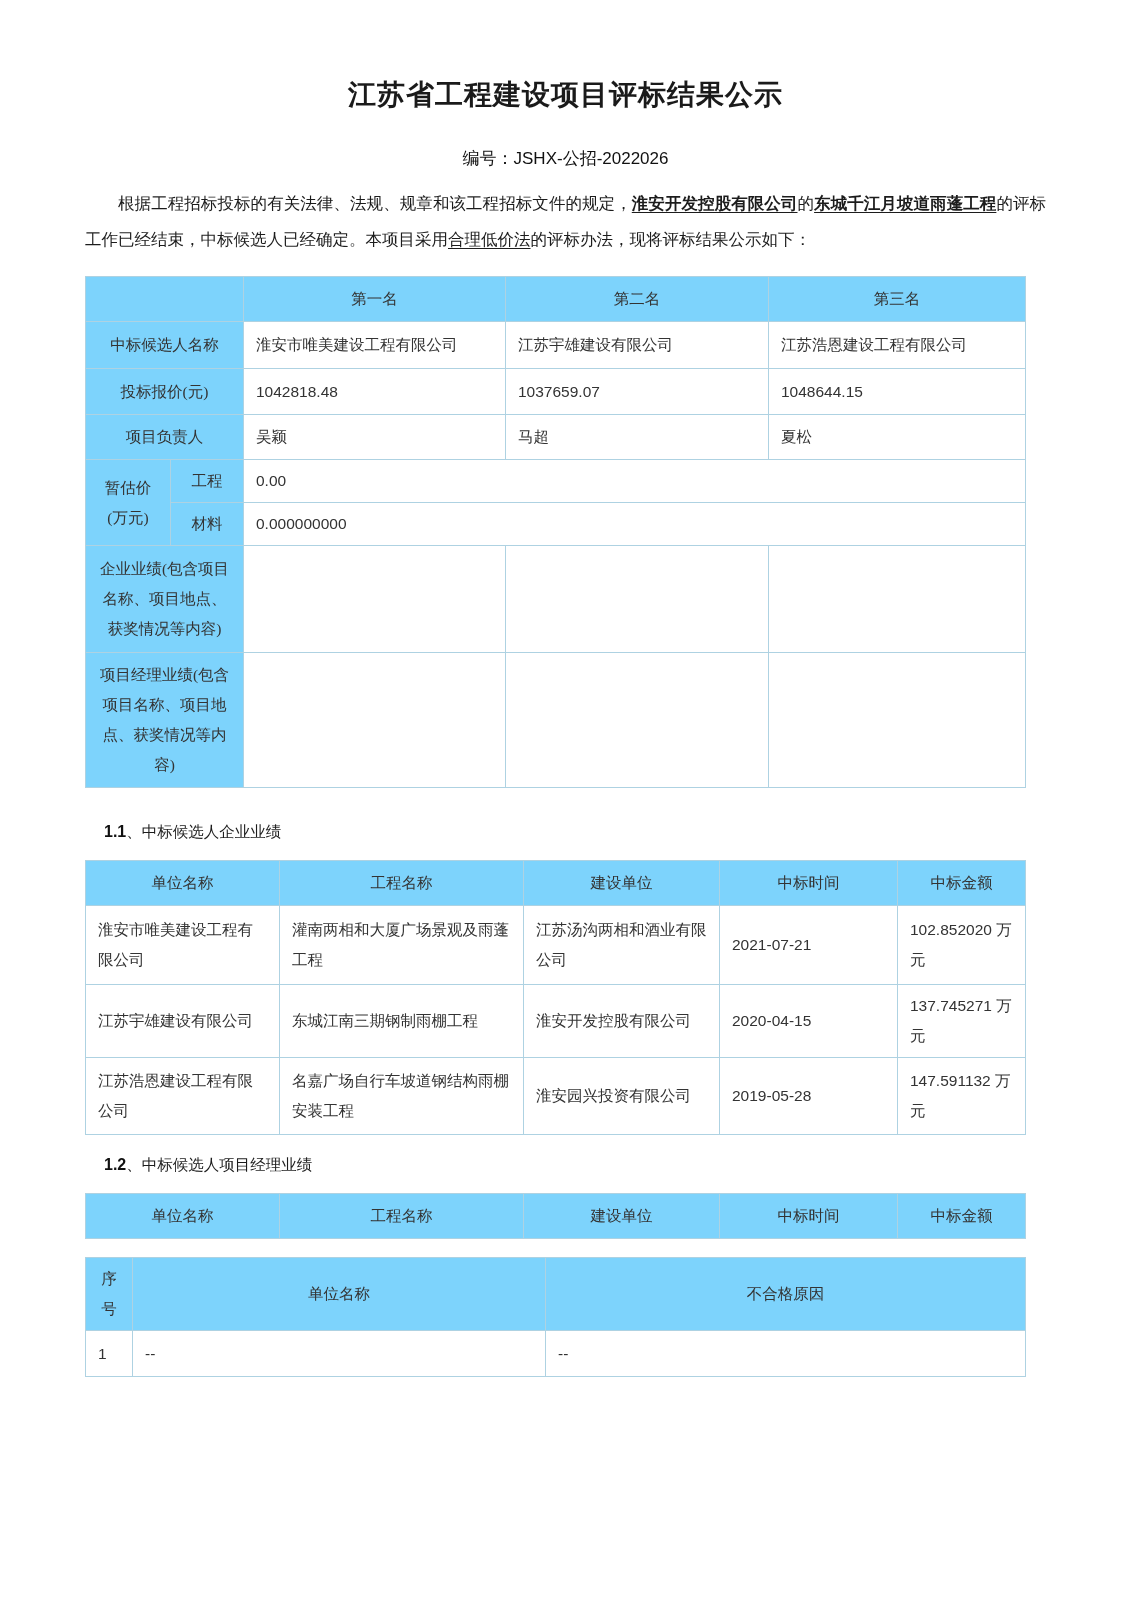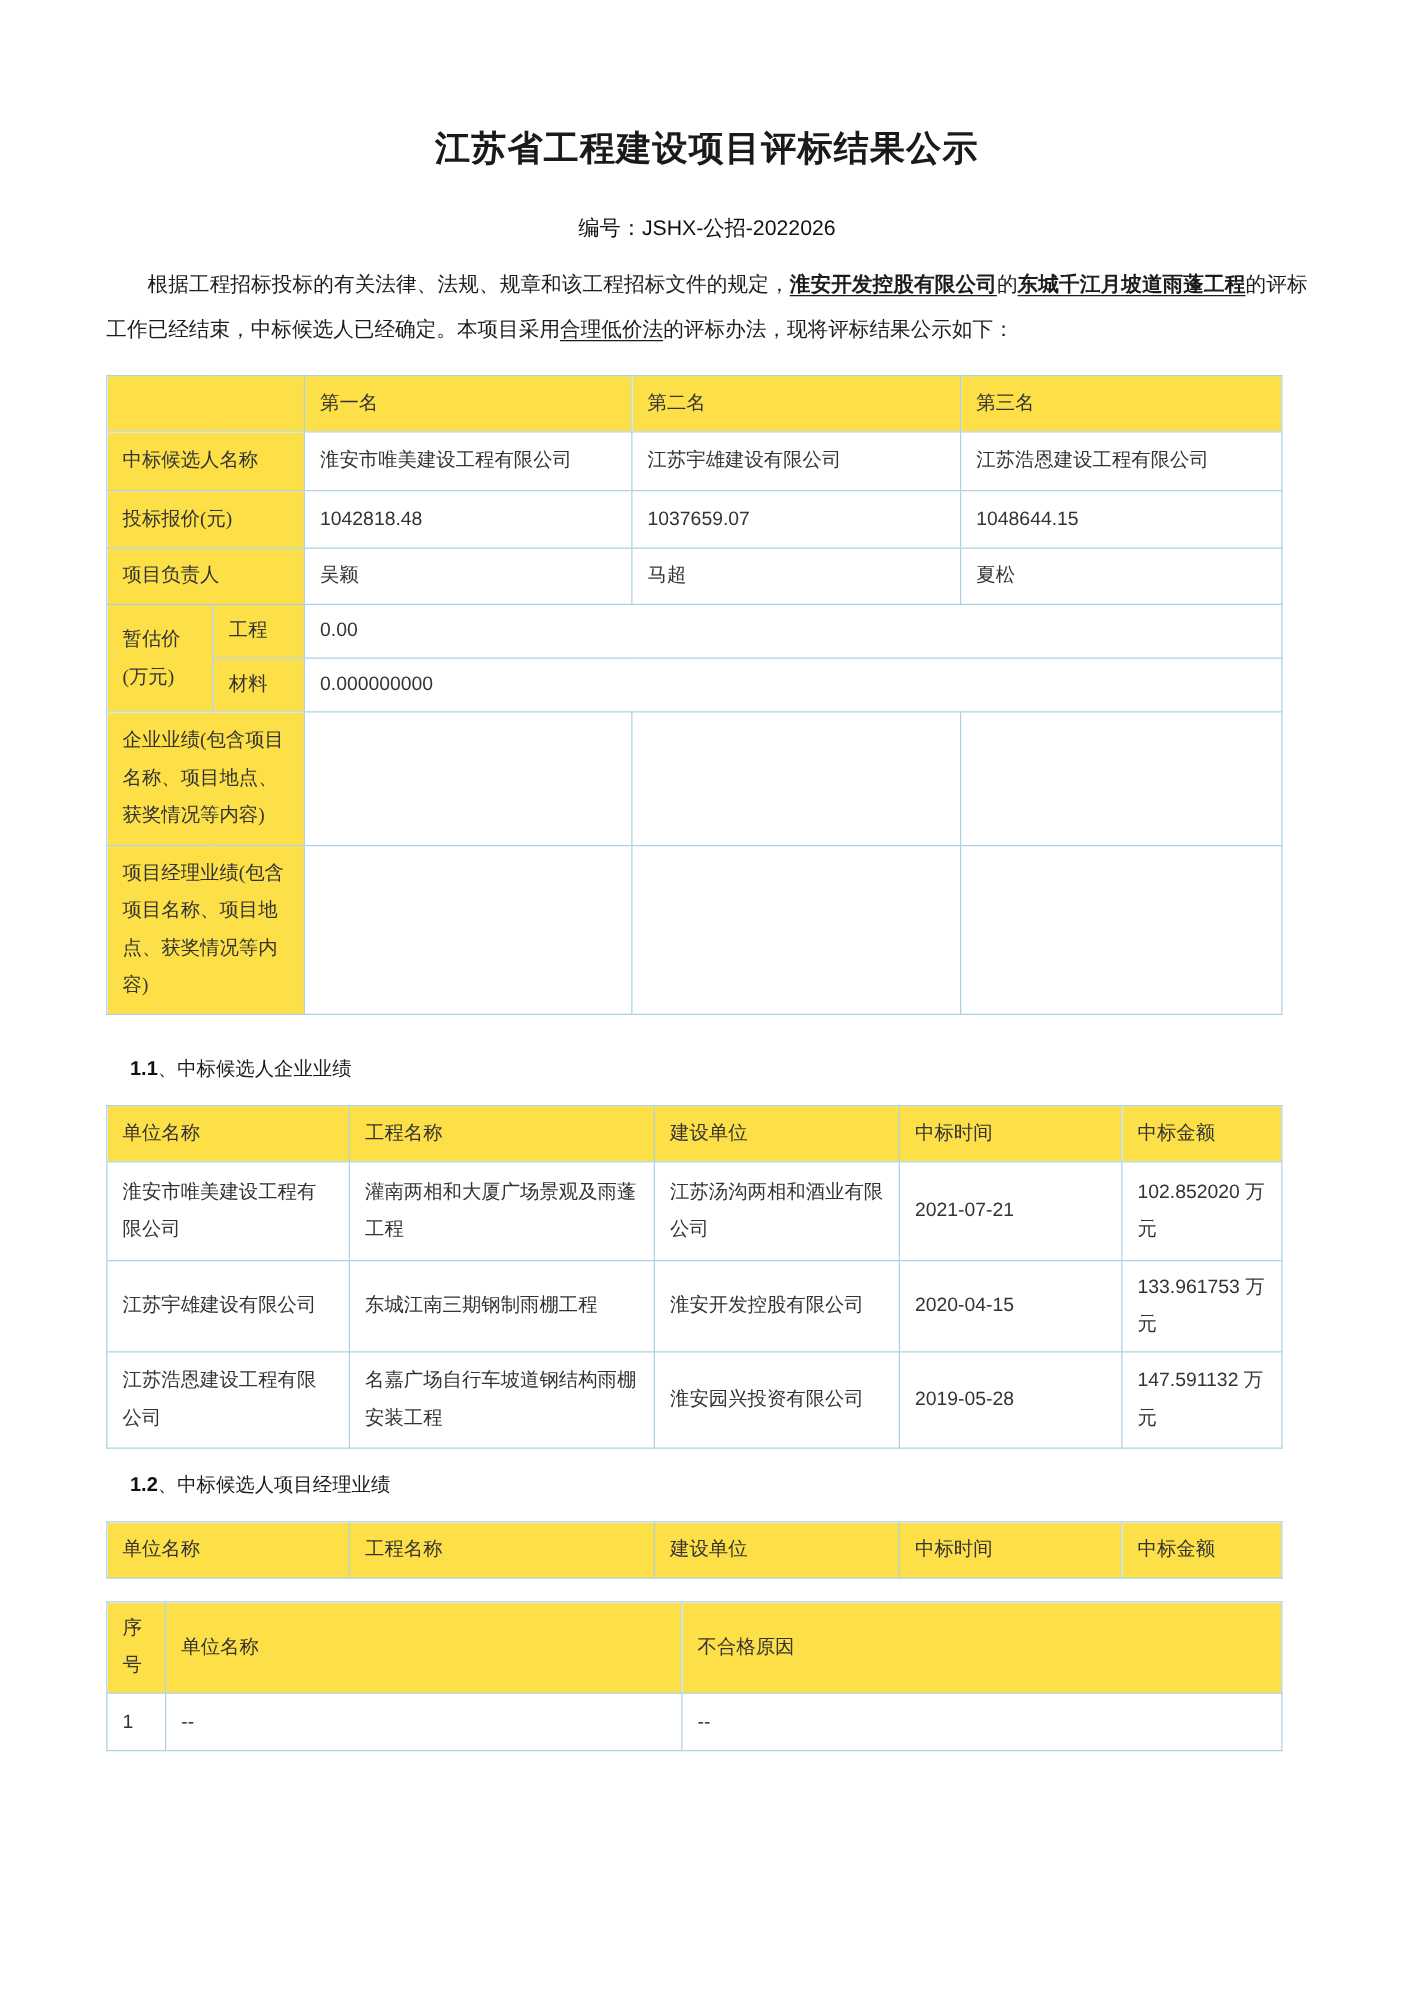--- a/index.html
+++ b/index.html
@@ -11,7 +11,7 @@
   .page{position:relative;width:1131px;height:1600px;}
 
   .doc-title{
-    margin:102px 0 0 0;text-align:center;
+    margin:78px 0 0 0;text-align:center;
     font-family:"Liberation Sans","DejaVu Sans",sans-serif;
     font-weight:bold;font-size:28px;line-height:34px;letter-spacing:1px;color:#1a1a1a;
   }

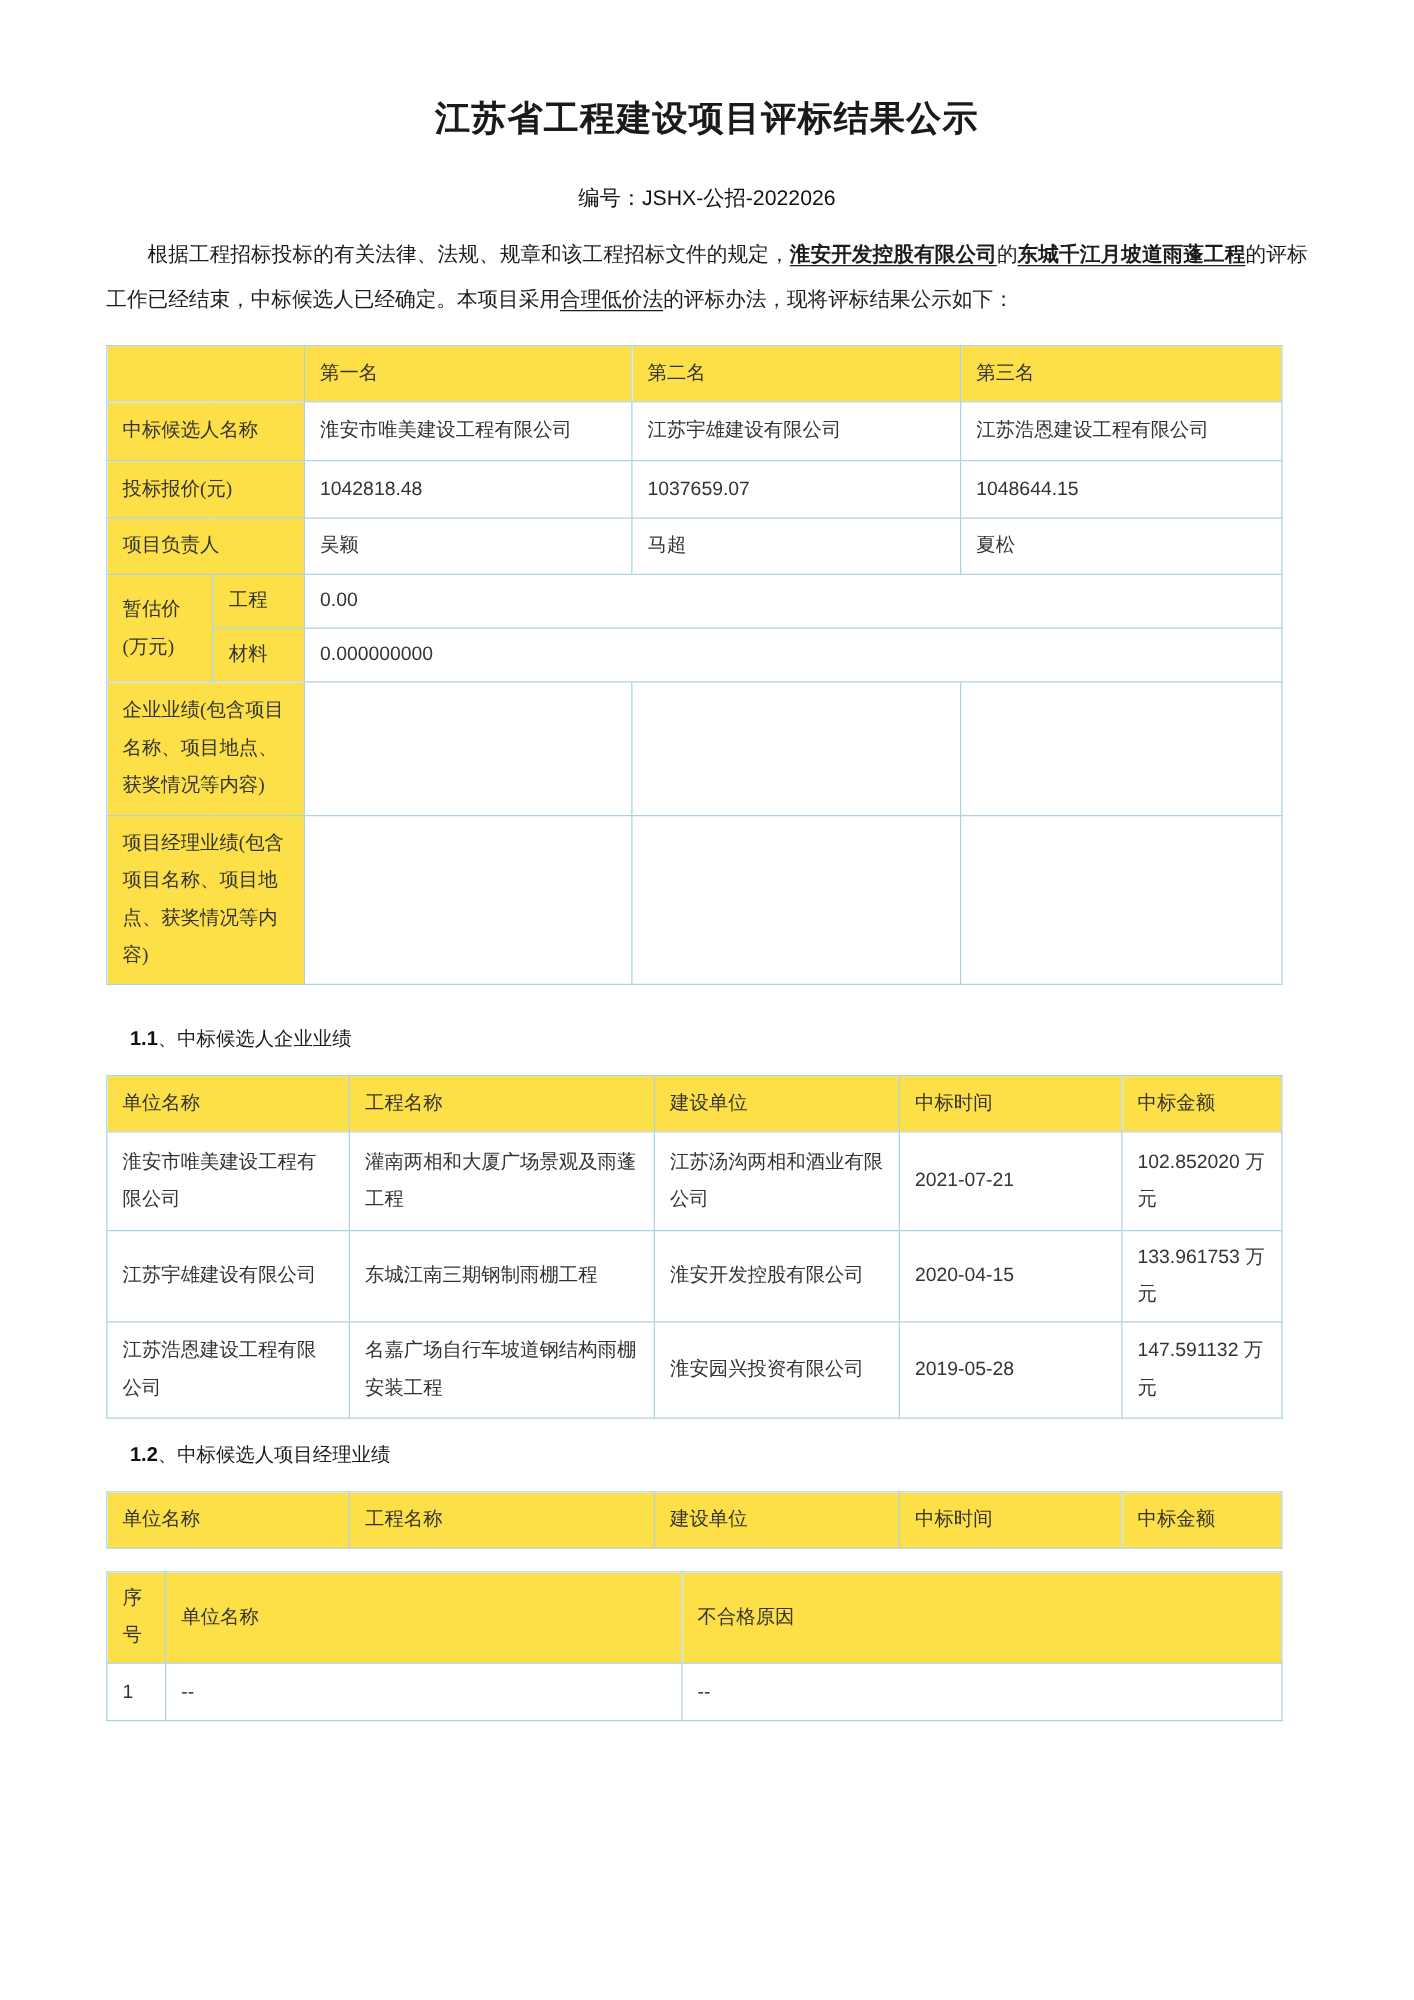--- a/index.html
+++ b/index.html
@@ -41,7 +41,7 @@
     font-size:15.5px;line-height:30px;color:#333;overflow:hidden;
     word-break:break-all;
   }
-  .tbl td.lbl{background:#fde047;}
+  .tbl td.lbl{background:#7dd3fc;text-align:center;}
   .tbl td.val{background:#ffffff;}
   .num{
     font-family:"Liberation Sans","DejaVu Sans",sans-serif;

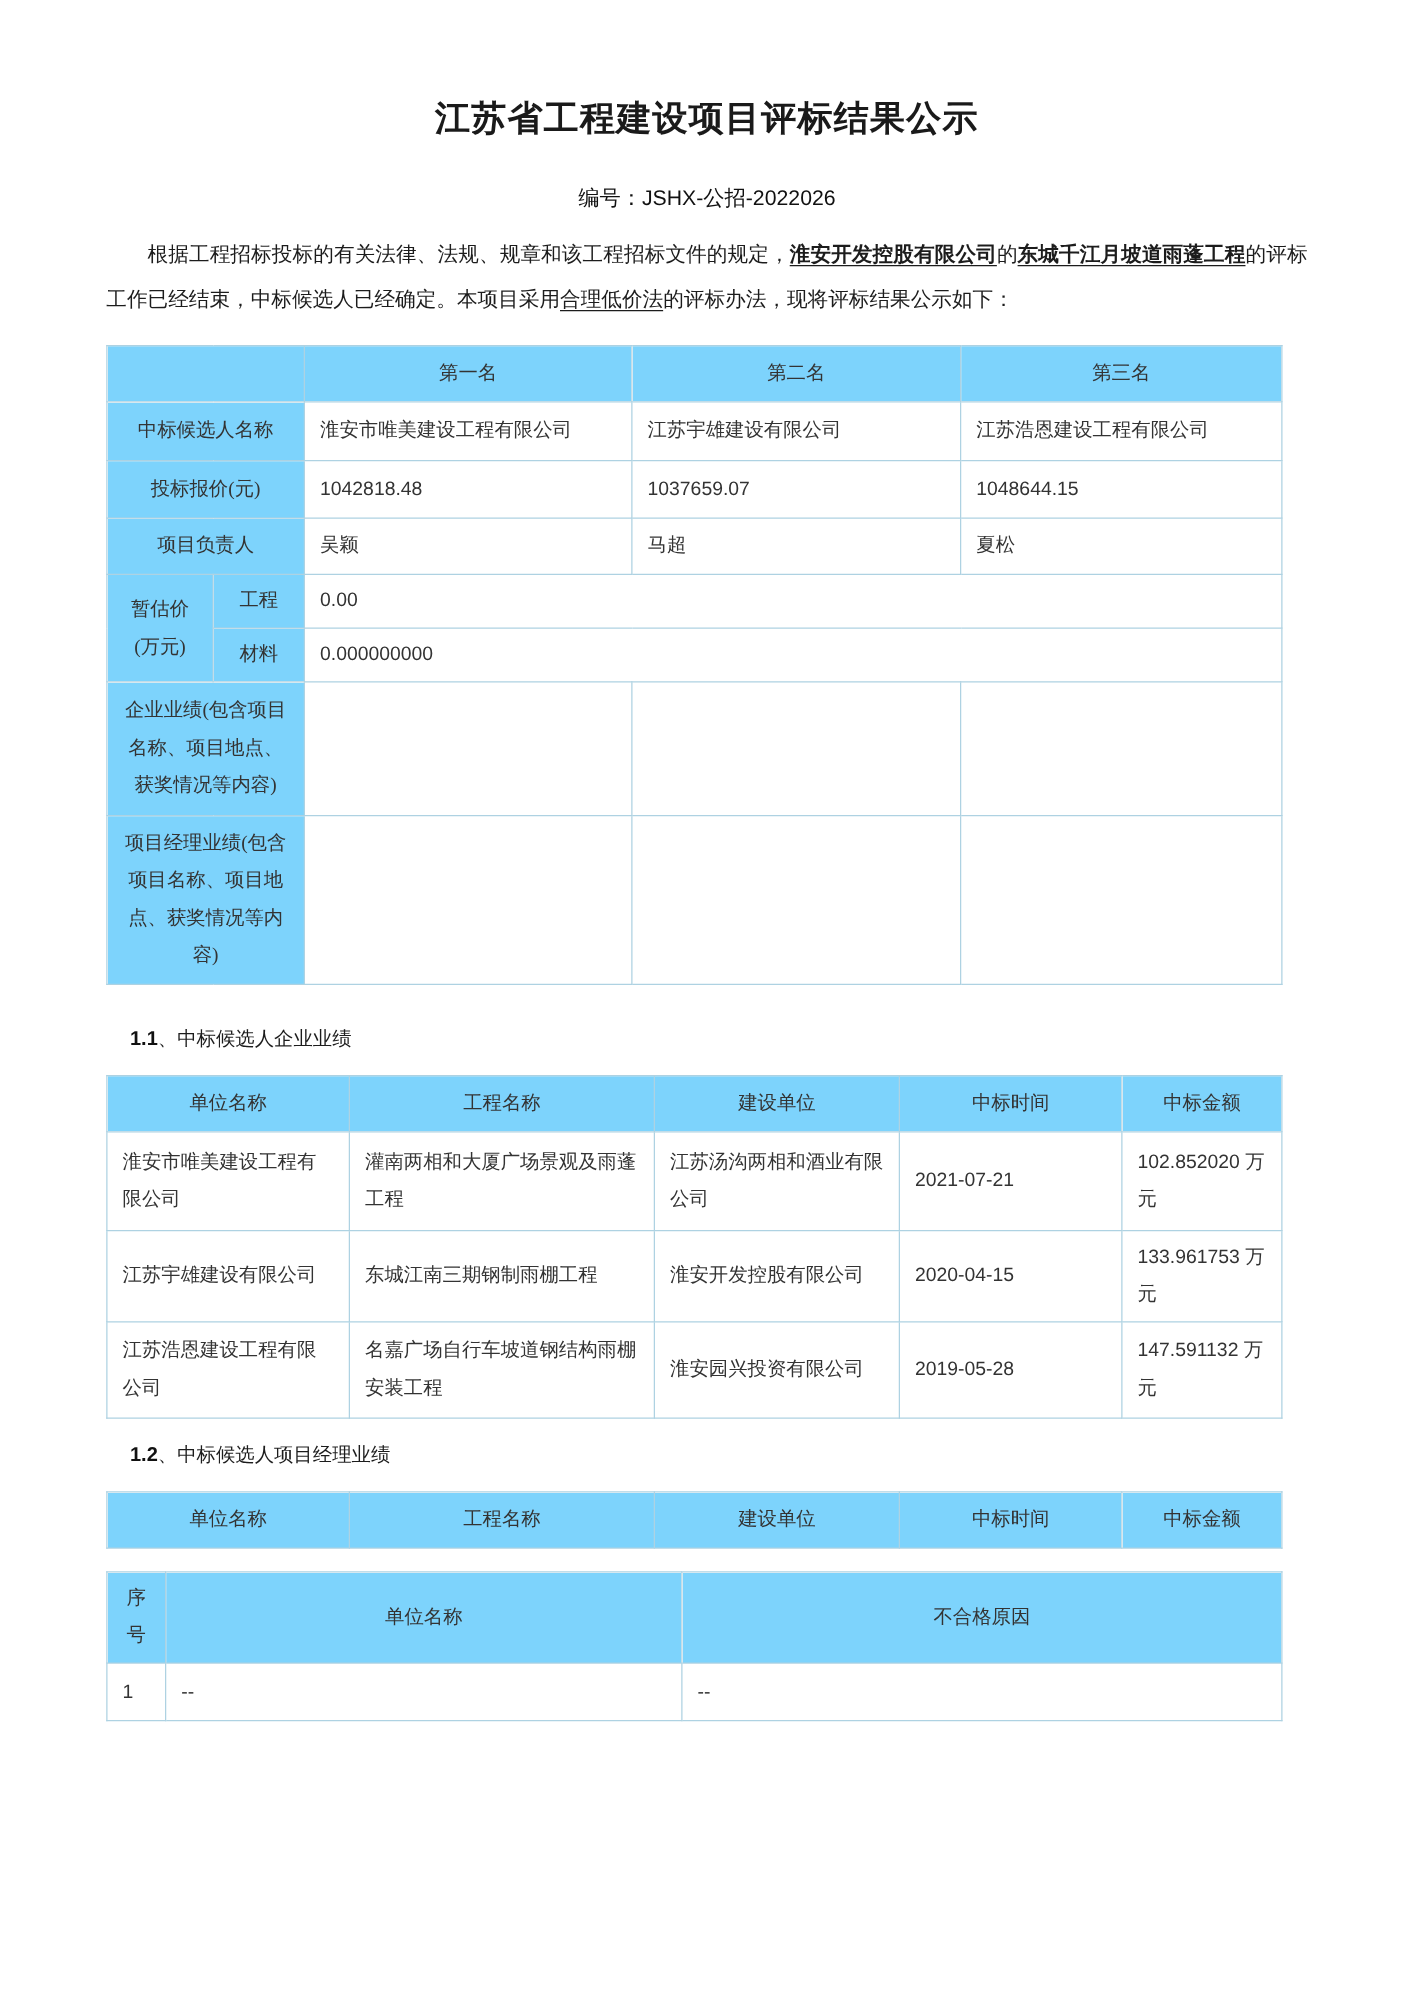--- a/index.html
+++ b/index.html
@@ -149,7 +149,7 @@
       <td class="val">东城江南三期钢制雨棚工程</td>
       <td class="val">淮安开发控股有限公司</td>
       <td class="val num">2020-04-15</td>
-      <td class="val num">133.961753 万元</td>
+      <td class="val num">137.745271 万元</td>
     </tr>
     <tr style="height:77px">
       <td class="val">江苏浩恩建设工程有限公司</td>

